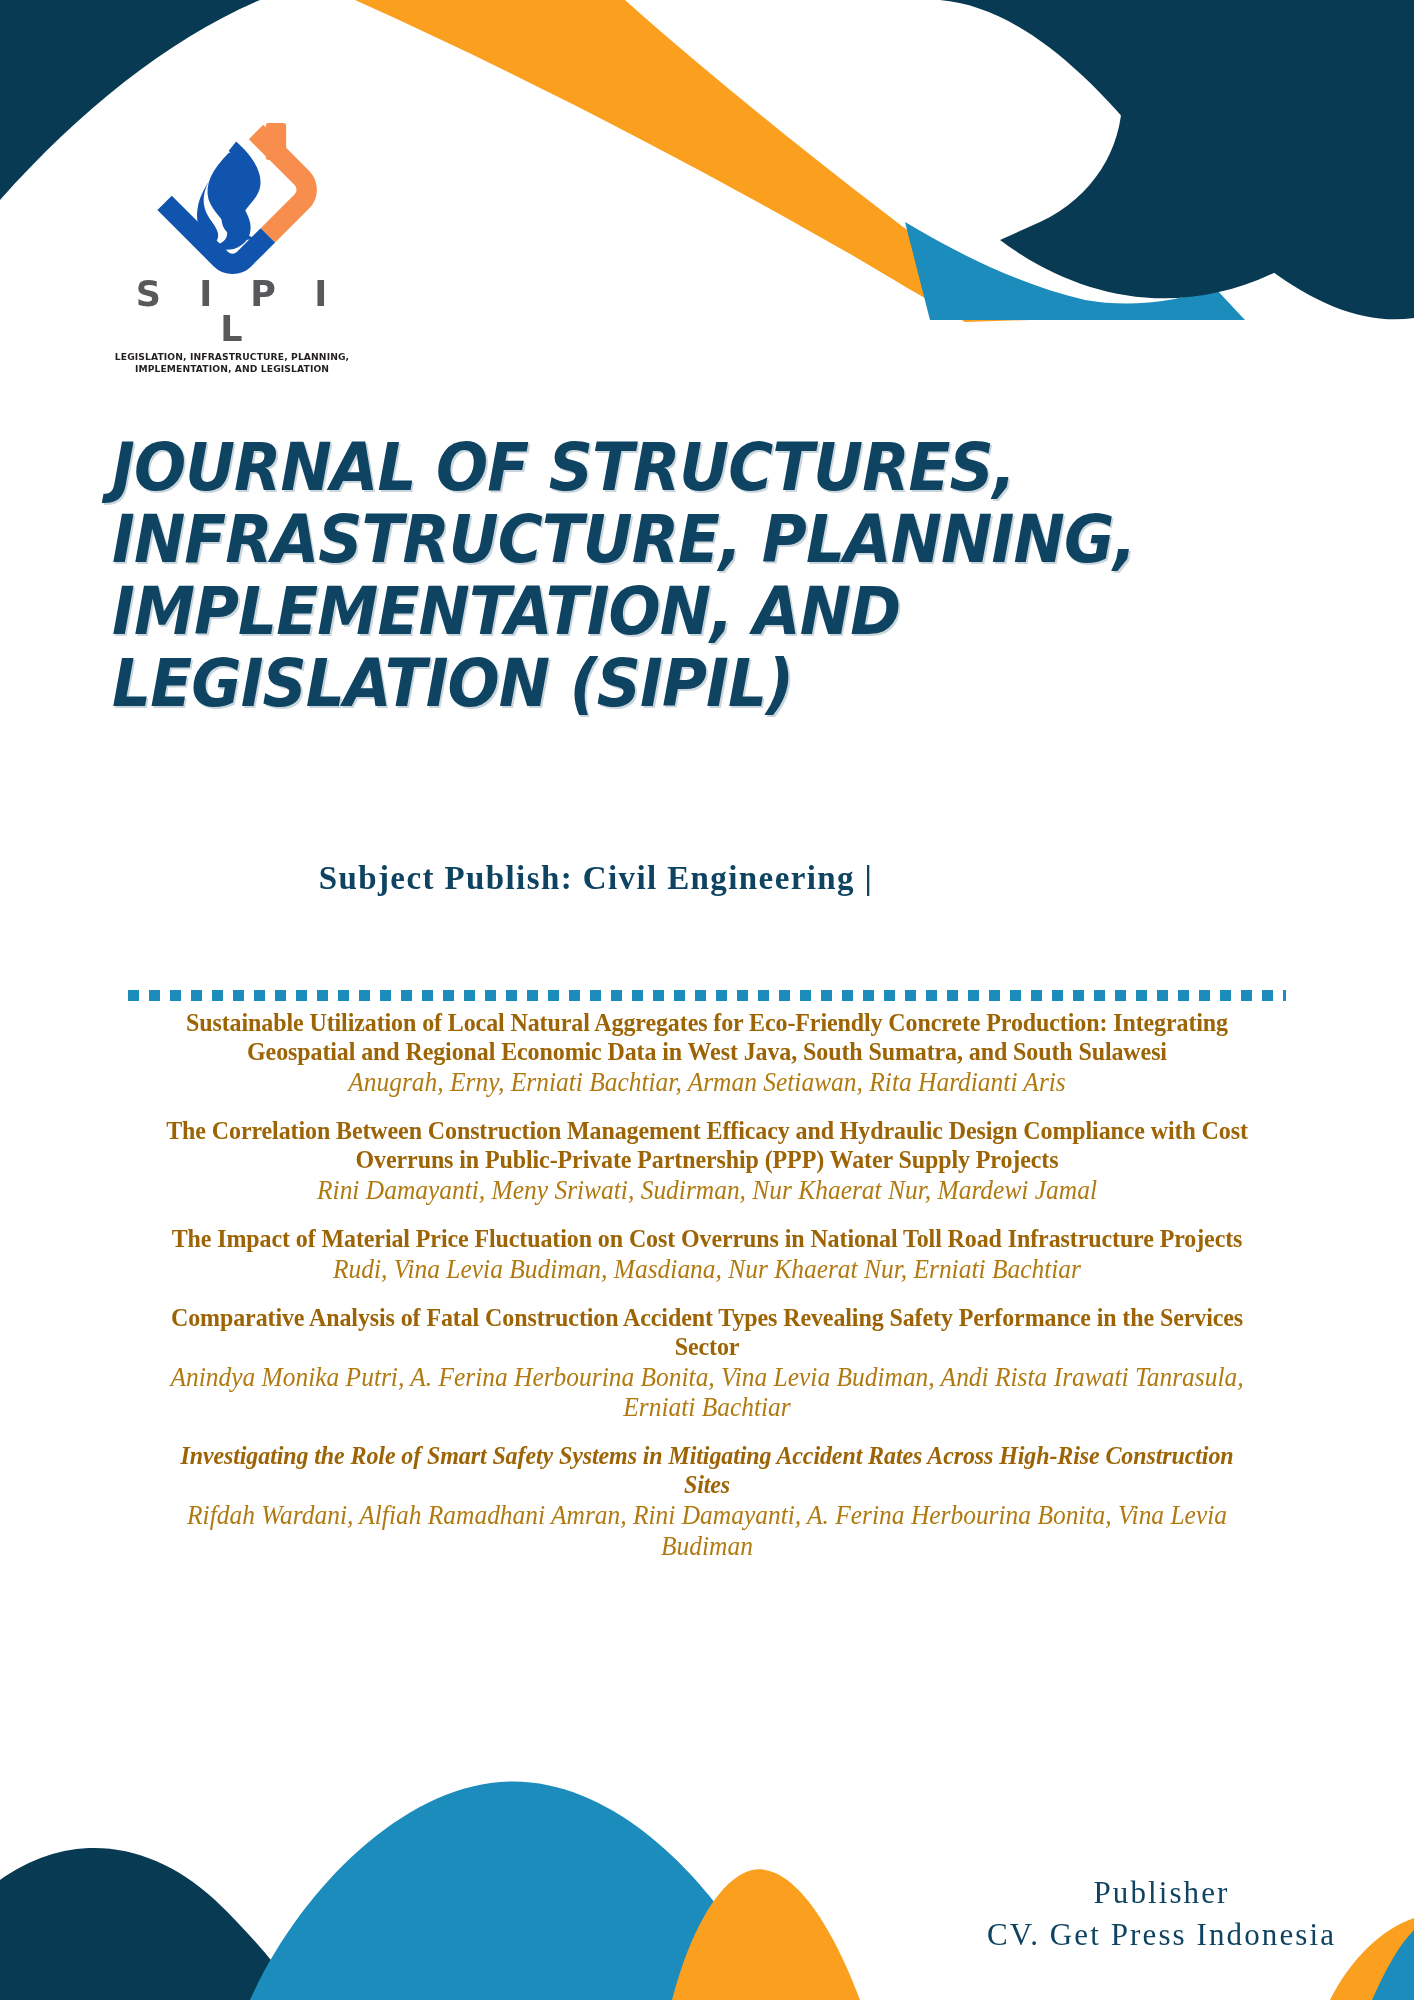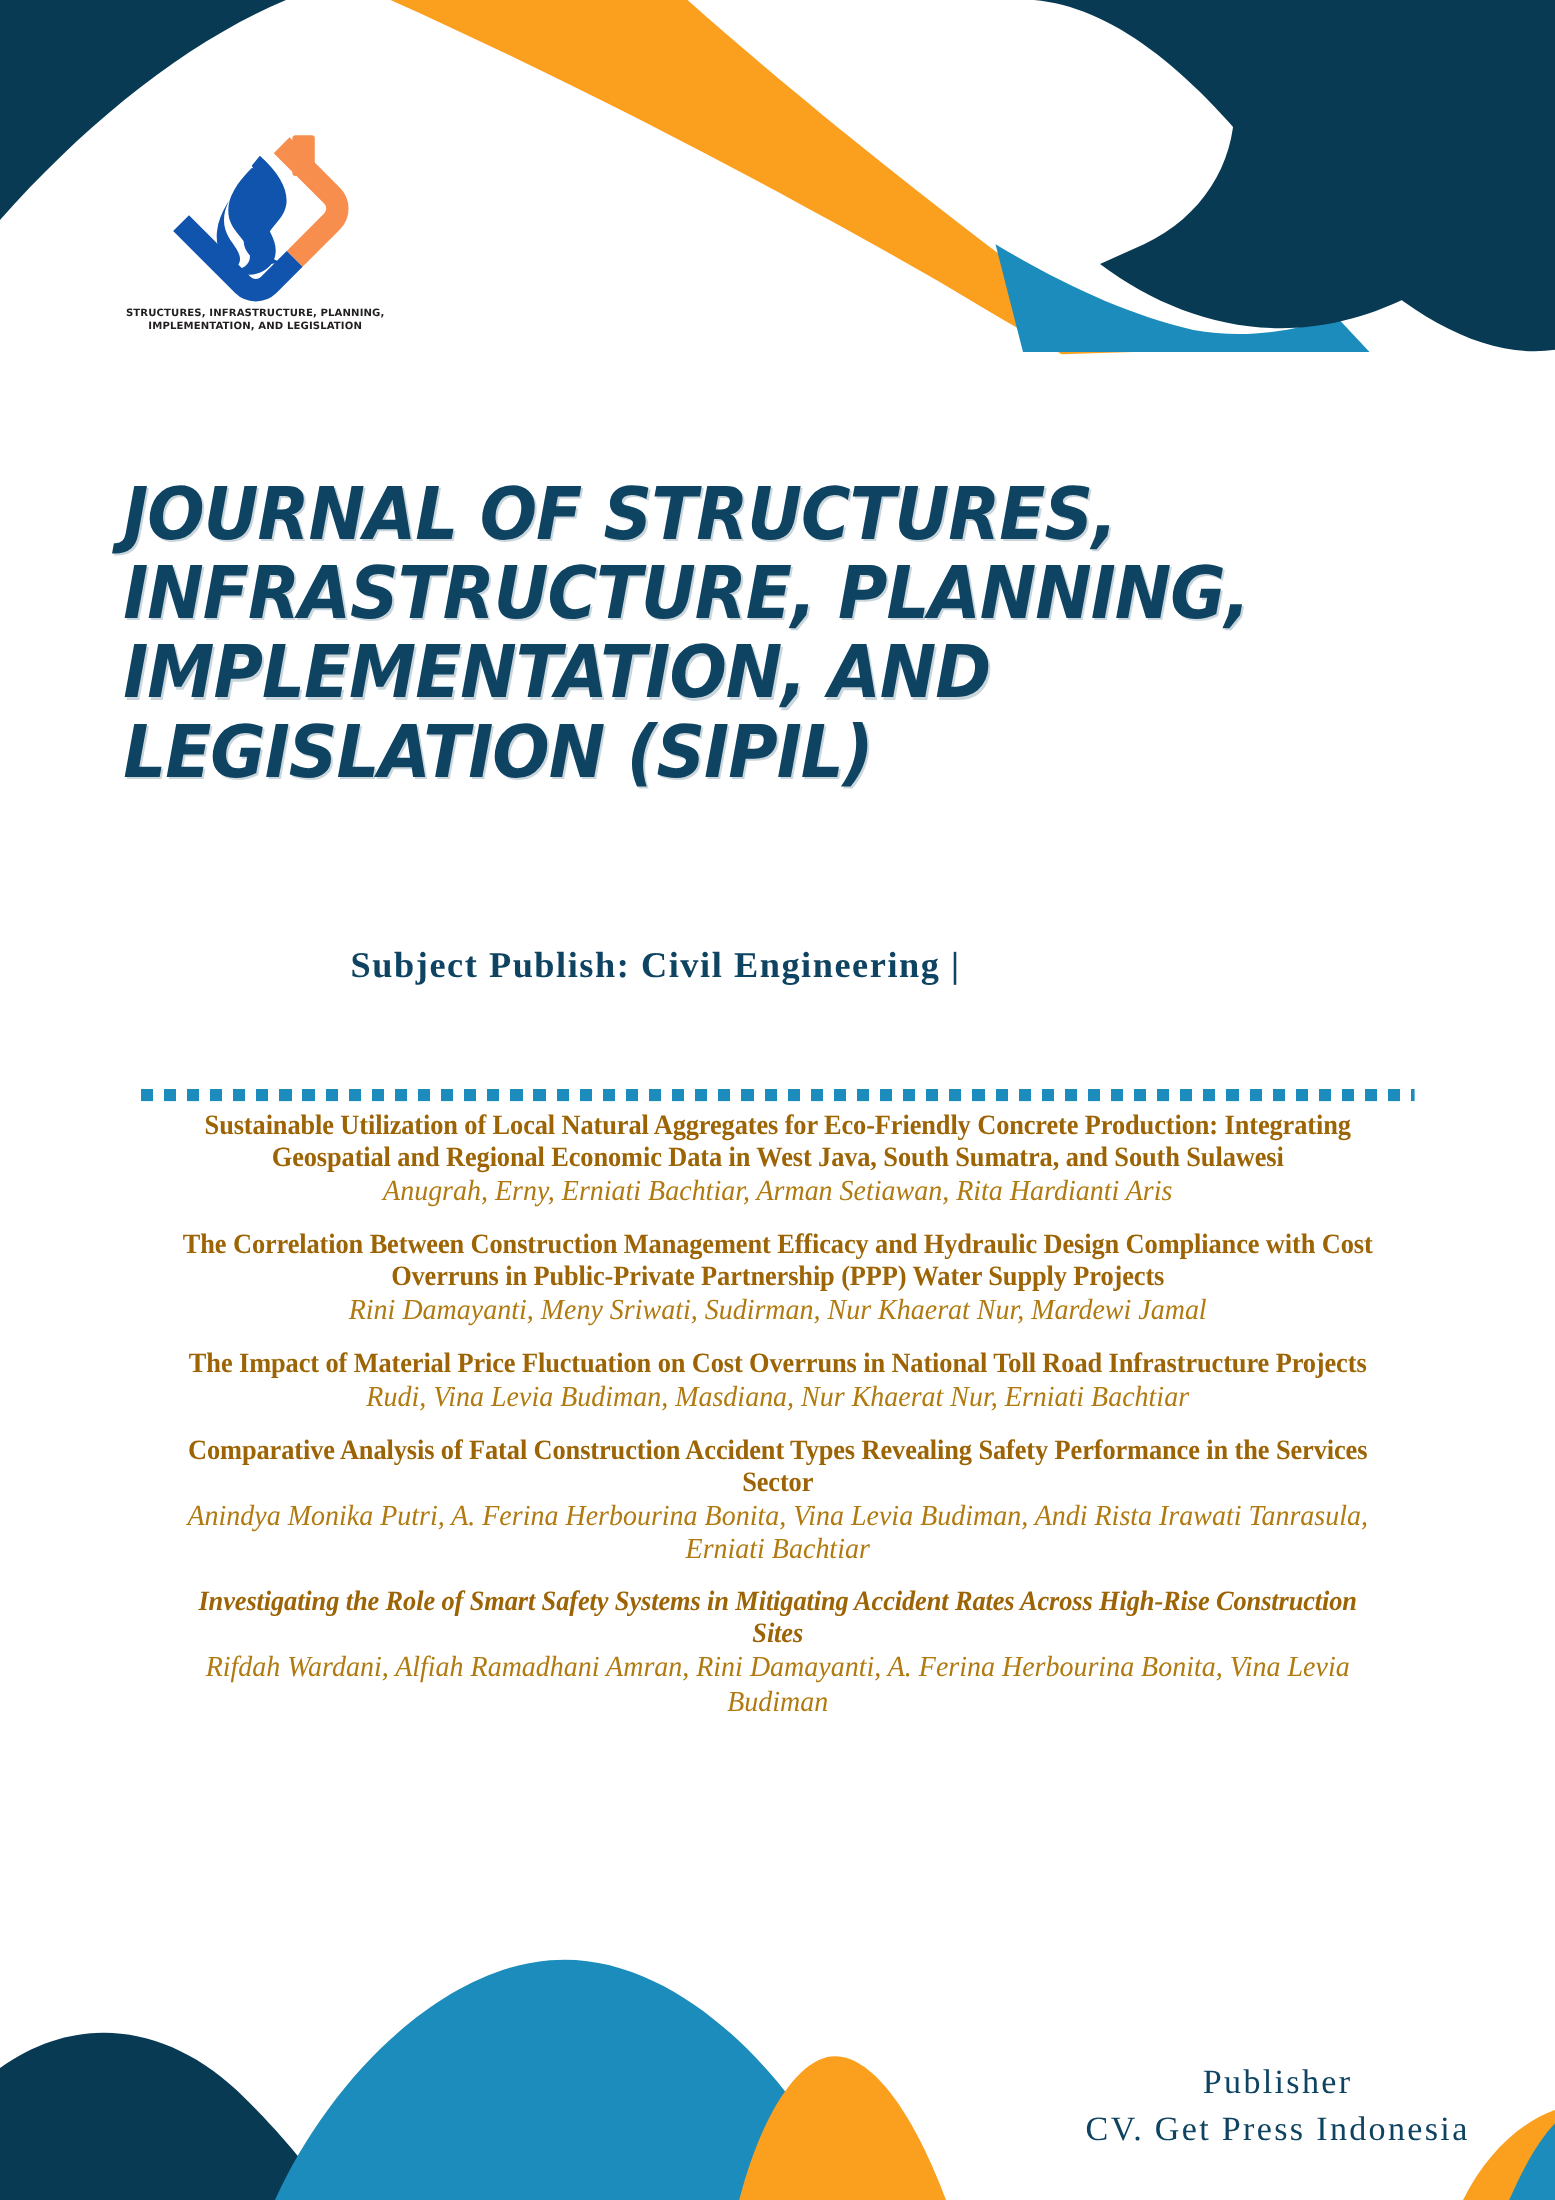--- a/index.html
+++ b/index.html
@@ -230,6 +230,7 @@
              C 66,150 60,136 62,122
              C 64,104 76,88 88,72 Z"></path>
   </svg>
+  <div class="logo-word">S I P I L</div>
   <div class="logo-sub">
     <div>STRUCTURES, INFRASTRUCTURE, PLANNING,</div>
     <div>IMPLEMENTATION, AND LEGISLATION</div>

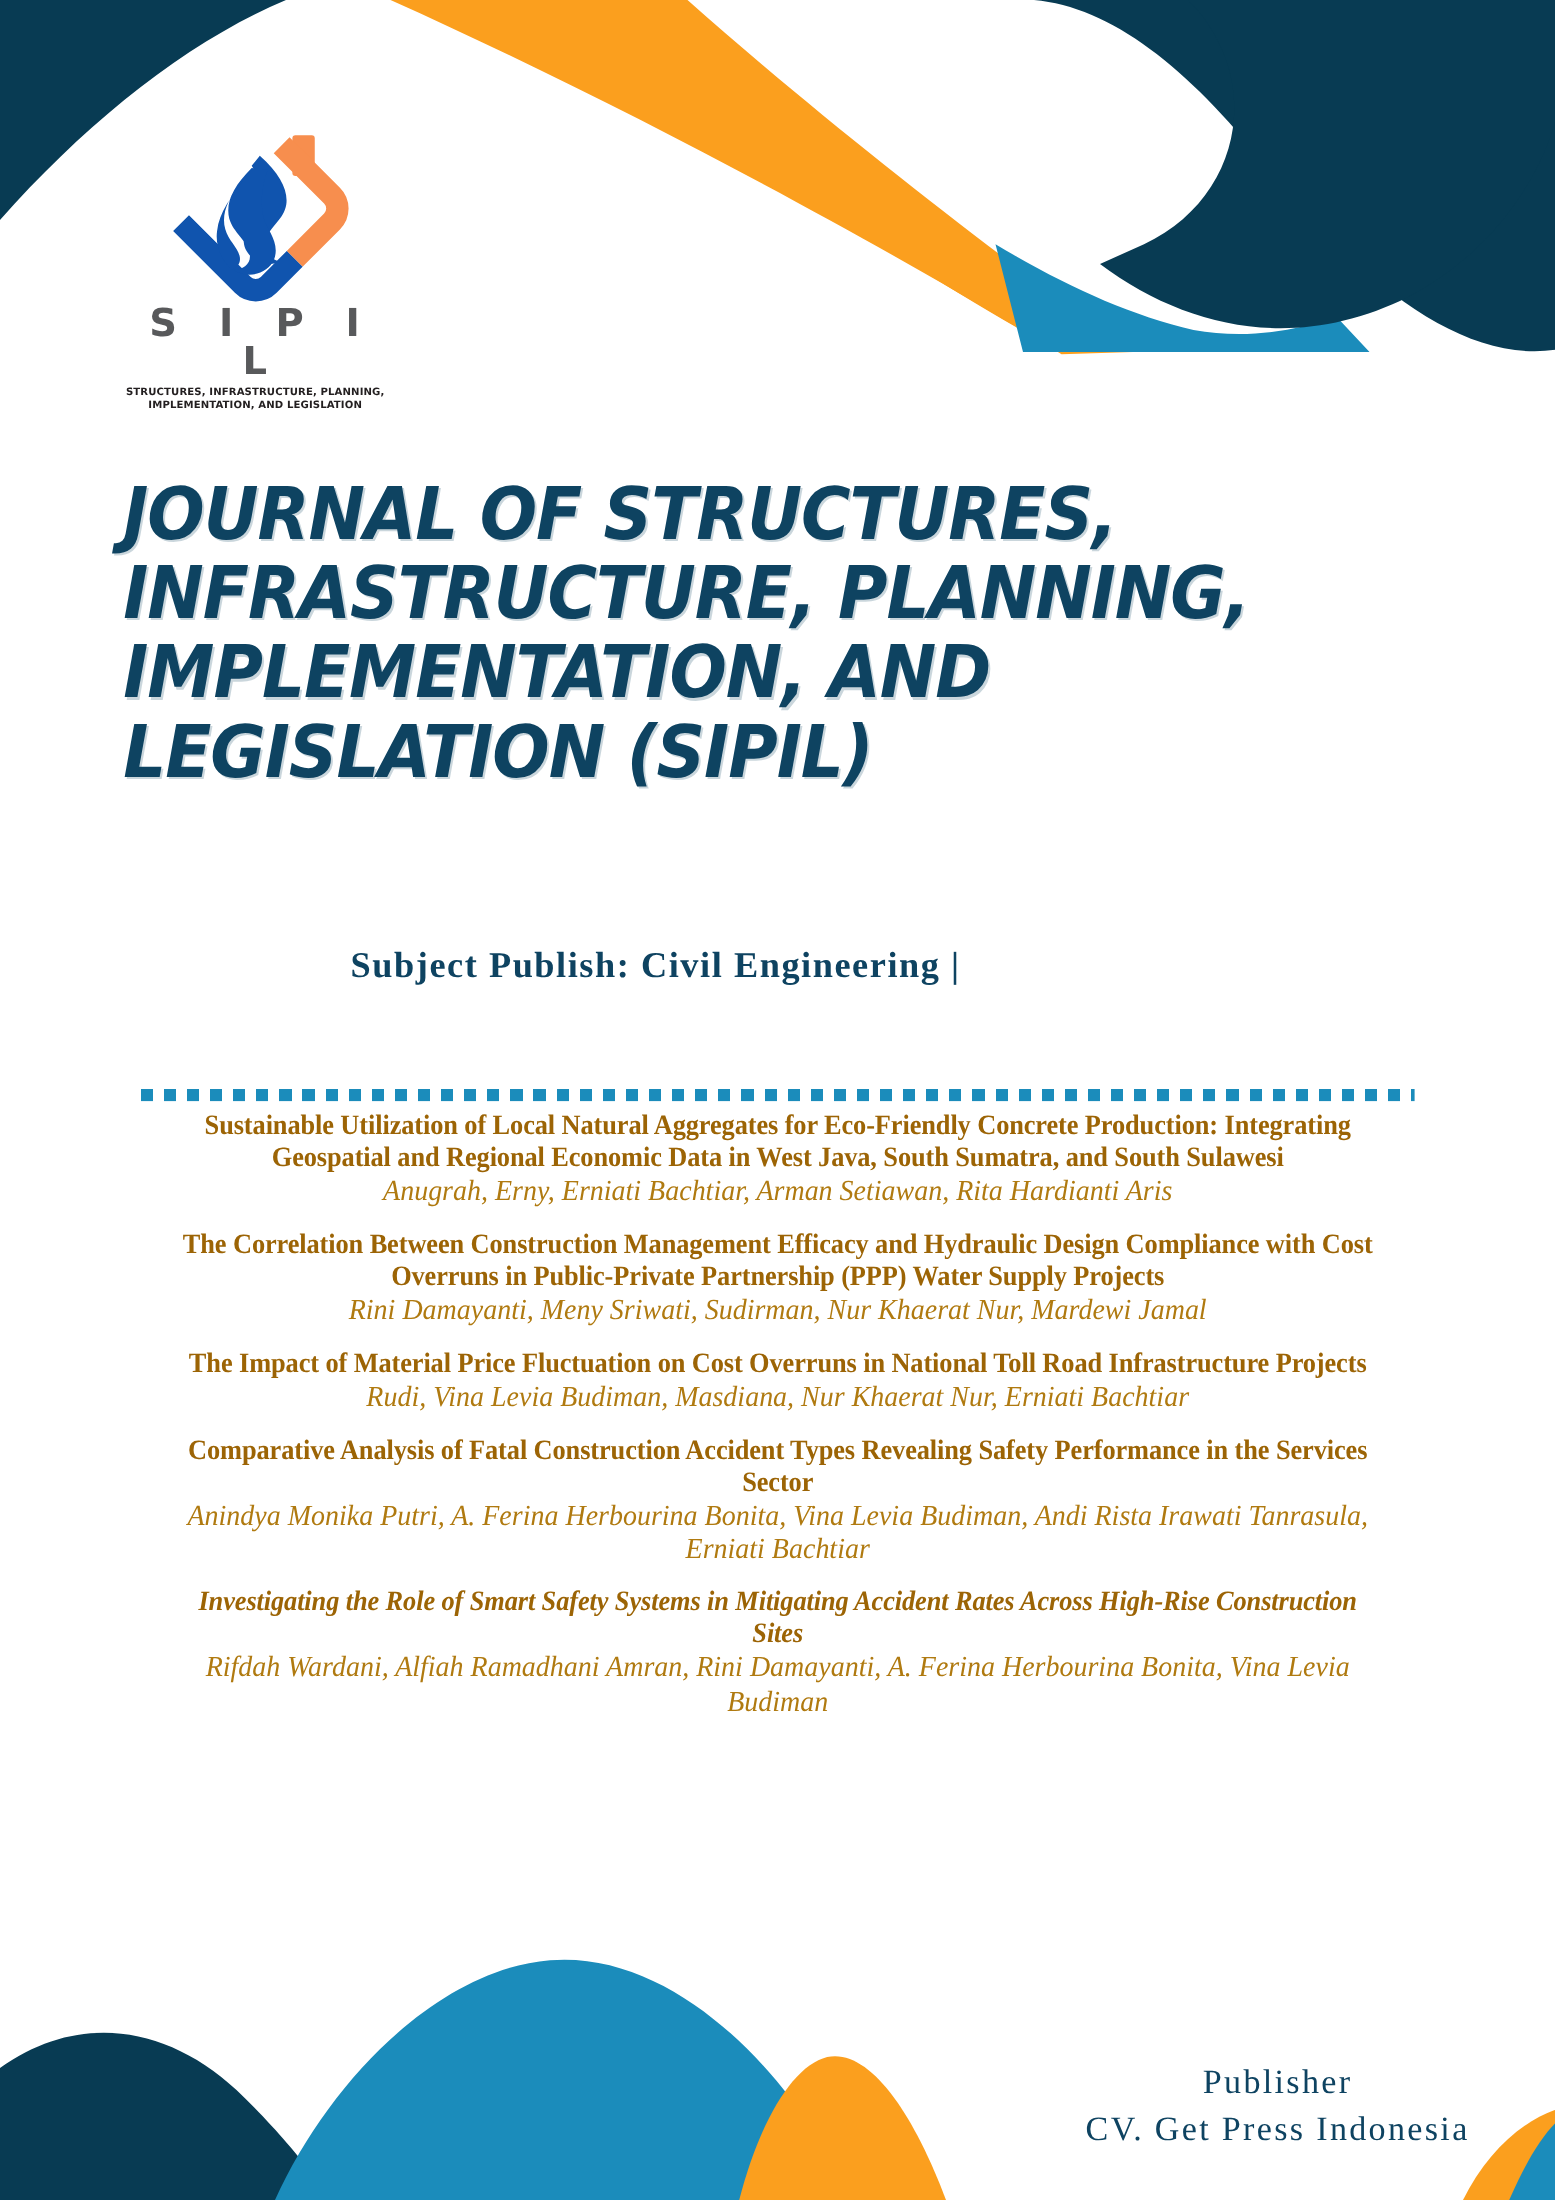--- a/index.html
+++ b/index.html
@@ -232,7 +232,7 @@
   </svg>
   <div class="logo-word">S I P I L</div>
   <div class="logo-sub">
-    <div>STRUCTURES, INFRASTRUCTURE, PLANNING,</div>
+    <div>LEGISLATION, INFRASTRUCTURE, PLANNING,</div>
     <div>IMPLEMENTATION, AND LEGISLATION</div>
   </div>
 </div>

